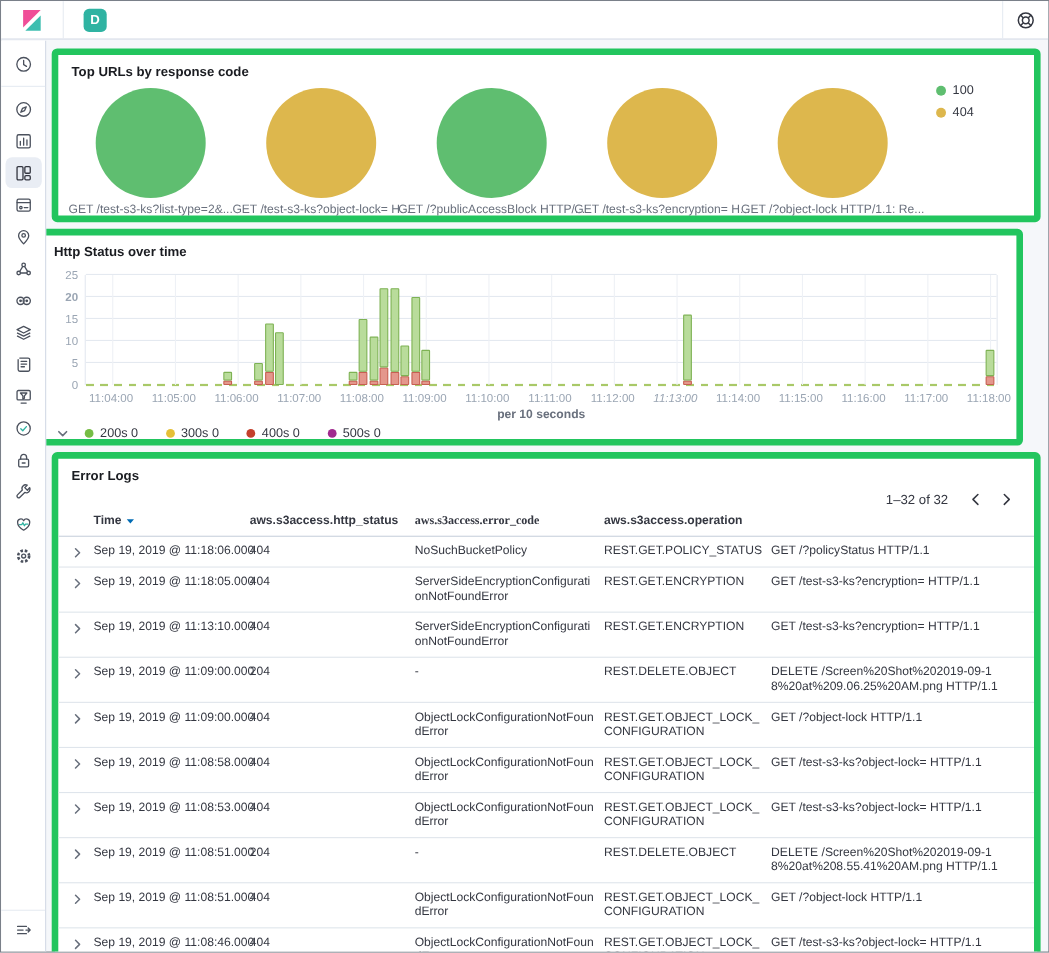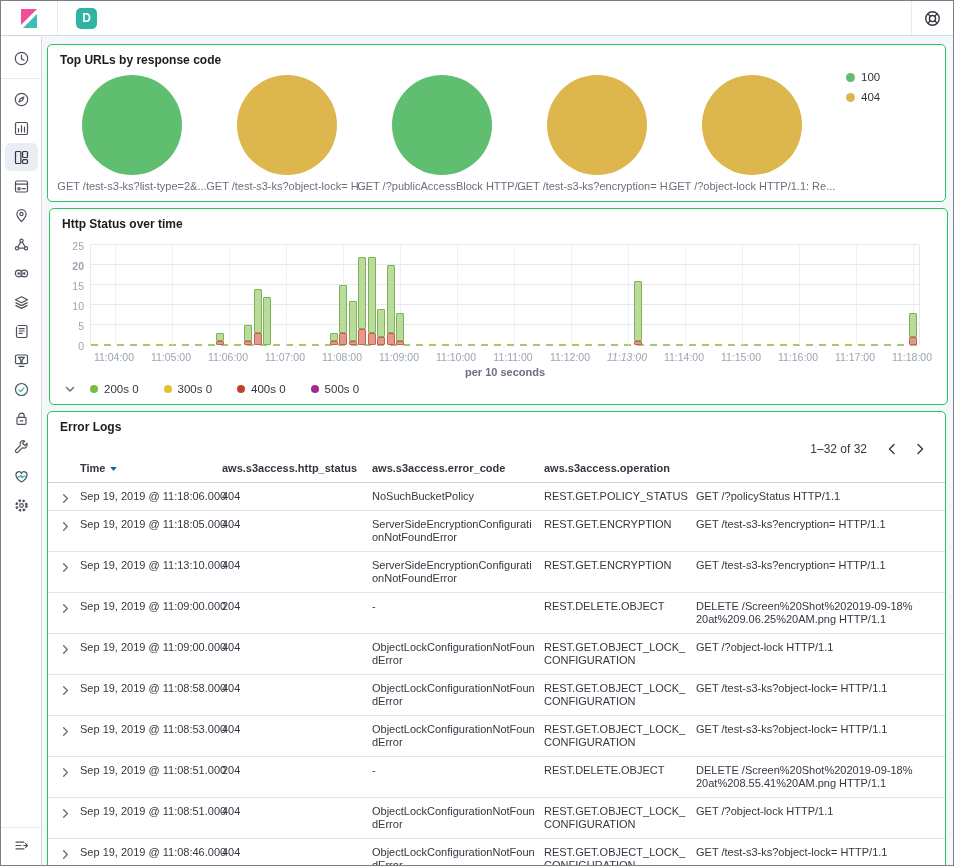--- a/index.html
+++ b/index.html
@@ -26,7 +26,7 @@
   .icon{display:block}
 
   
-  .panel{position:absolute;background:#fff;border:1px solid #22c55e;border-radius:5px}
+  .panel{position:absolute;background:#fff;border:6px solid #22c55e;border-radius:5px}
   #panel-top-urls{left:46px;top:43px;width:899px;height:158px}
   #panel-http-status{left:48px;top:207px;width:899px;height:197px}
   #panel-error-logs{left:46px;top:410px;width:899px;height:472px}

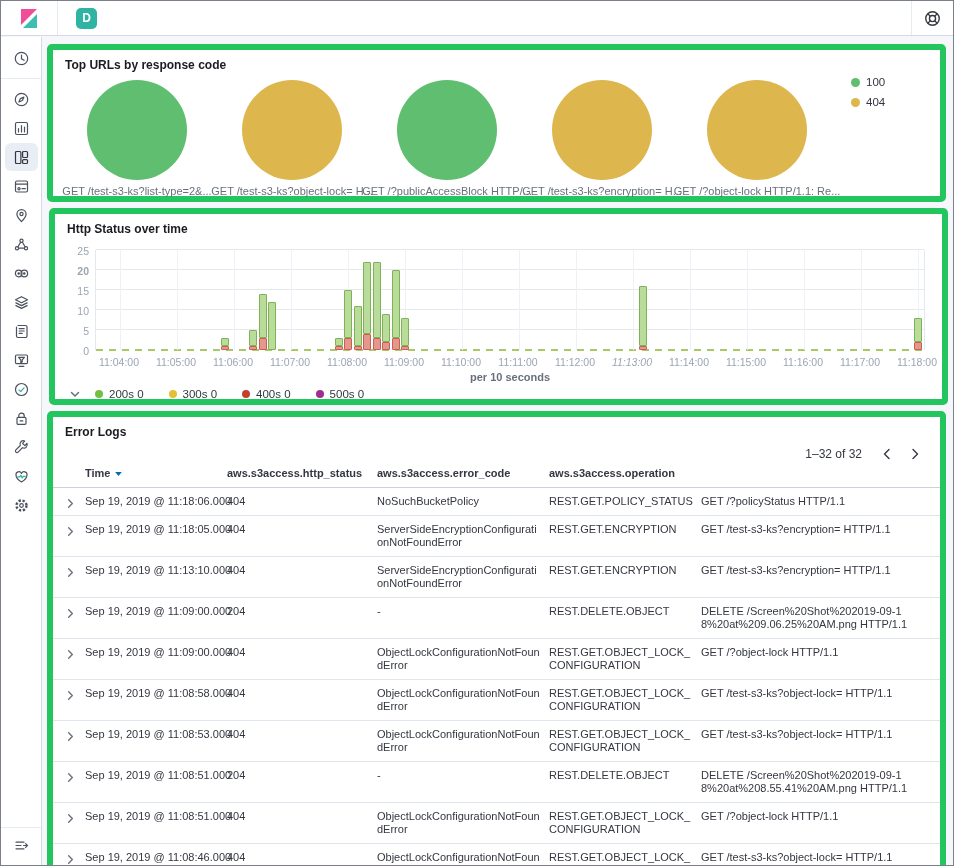--- a/index.html
+++ b/index.html
@@ -28,7 +28,7 @@
   
   .panel{position:absolute;background:#fff;border:6px solid #22c55e;border-radius:5px}
   #panel-top-urls{left:46px;top:43px;width:899px;height:158px}
-  #panel-http-status{left:48px;top:207px;width:899px;height:197px}
+  #panel-http-status{left:30px;top:207px;width:899px;height:197px}
   #panel-error-logs{left:46px;top:410px;width:899px;height:472px}
   .panel-title{position:absolute;left:12px;top:8px;font-size:12px;font-weight:700;color:#1A1C21}
 

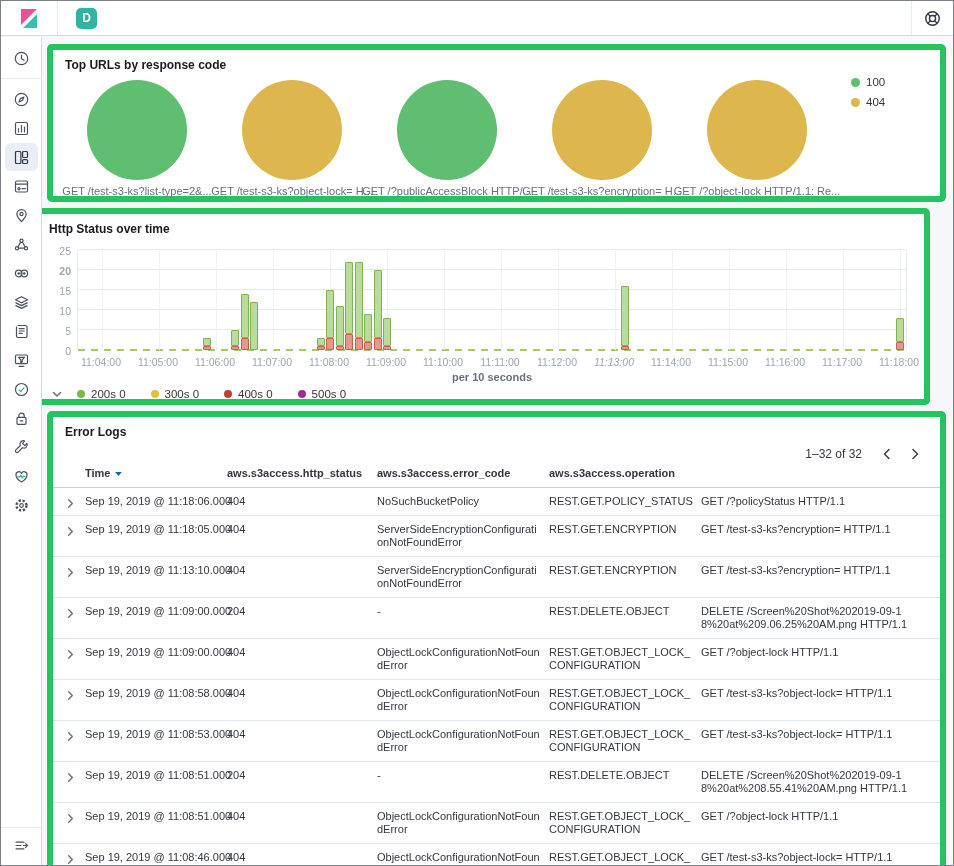--- a/index.html
+++ b/index.html
@@ -372,7 +372,7 @@
           <span class="cell" style="padding: 2px 8px 7px 0px;">
             <span>aws.s3access.http_status</span>
           </span>
-          <span class="cell" style="padding: 2px 8px 7px 0px;">
+          <span class="cell" style="padding: 2px 8px 7px 0px; font-family: Liberation Serif, serif;">
             <span>aws.s3access.error_code</span>
           </span>
           <span class="cell" style="padding: 2px 8px 7px 0px;">

